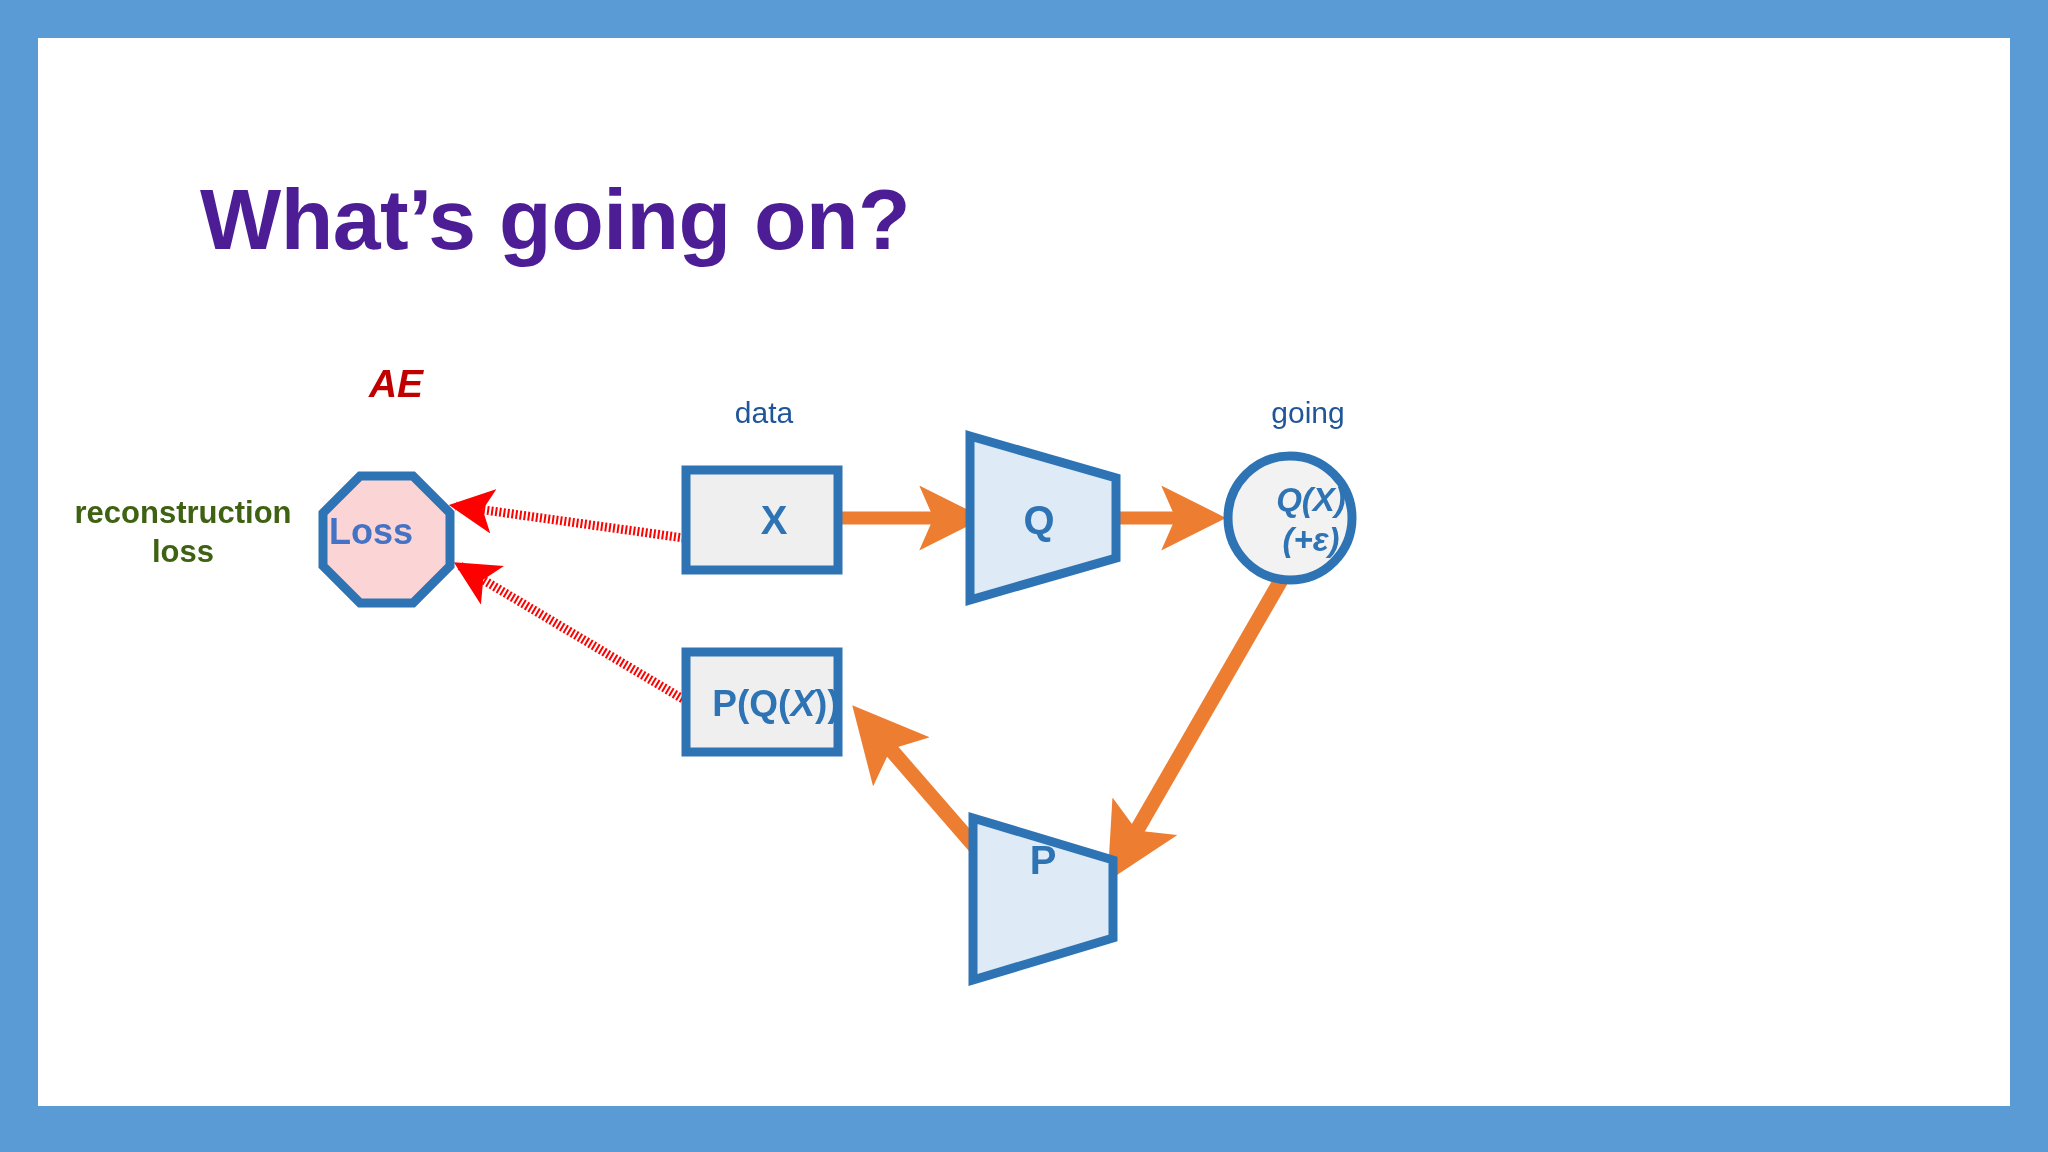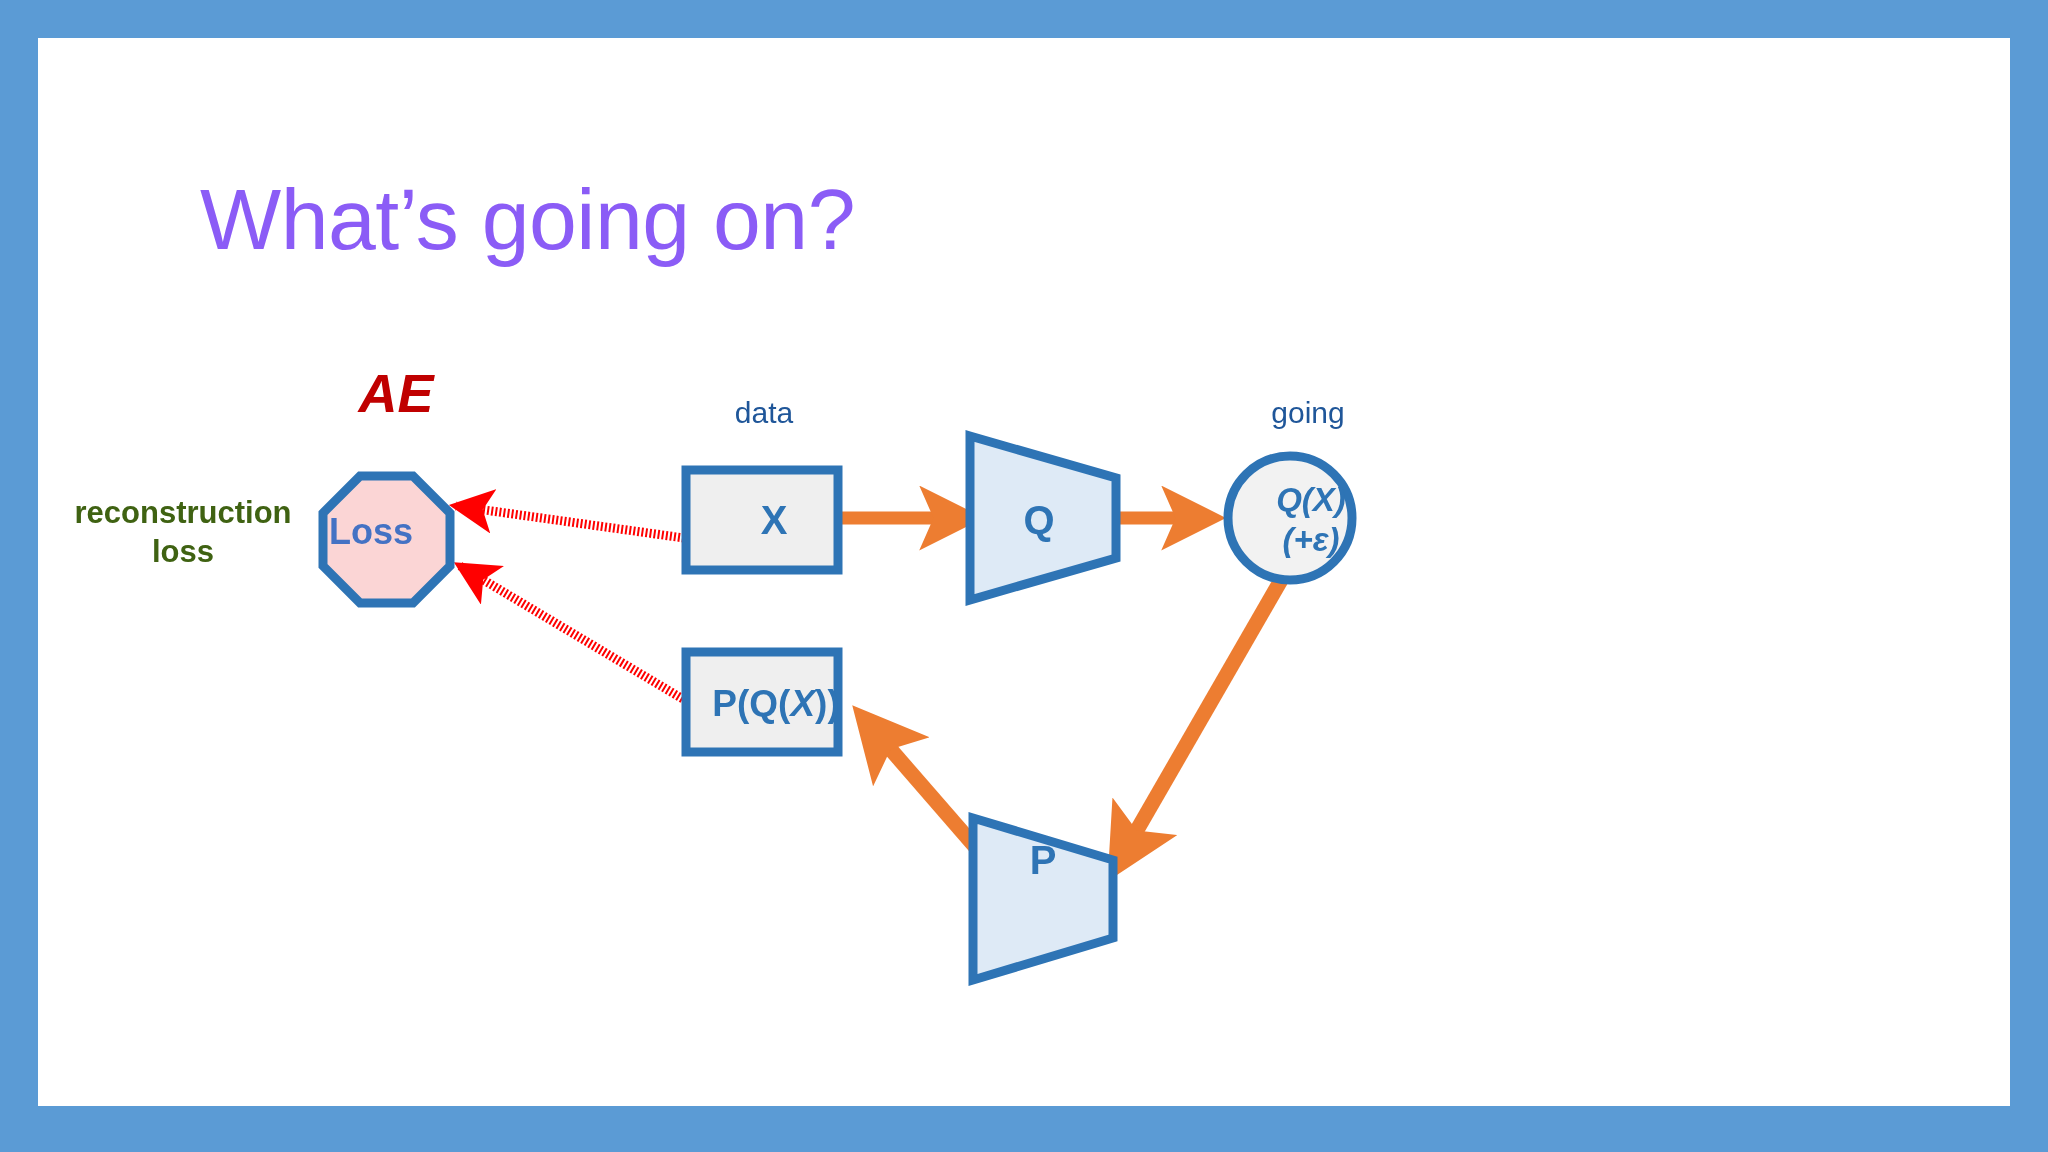--- a/index.html
+++ b/index.html
@@ -19,8 +19,8 @@
     position: absolute;
     left: 162px; top: 132px;
     font-size: 86px;
-    font-weight: 400;
-    color: #8b5cf6;
+    font-weight: 700;
+    color: #4c1d95;
     letter-spacing: -0.5px;
     white-space: nowrap;
   }

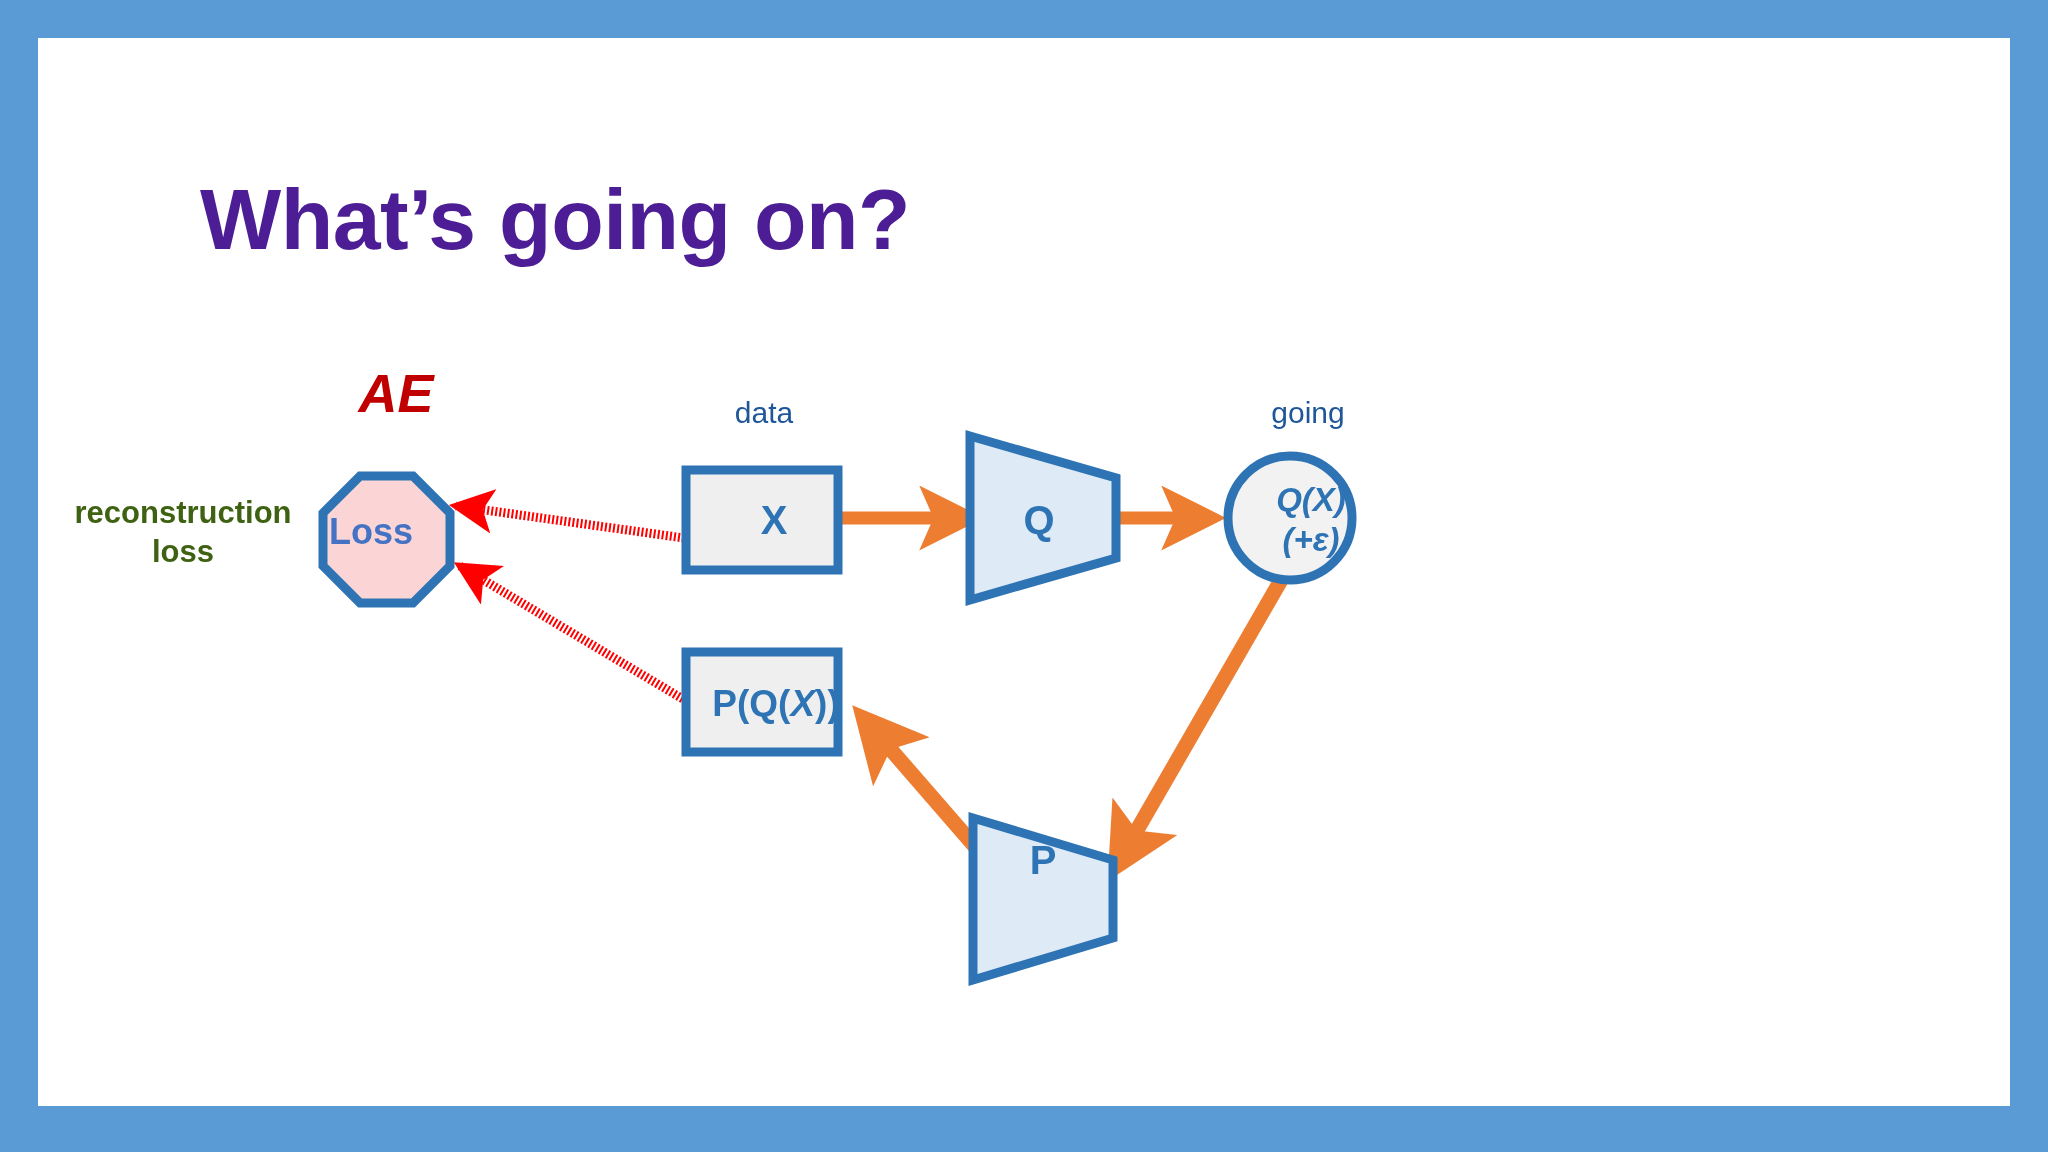--- a/index.html
+++ b/index.html
@@ -58,7 +58,7 @@
     text-align: center;
     color: #C00000;
     font-weight: bold;
-    font-size: 54px;
+    font-size: 39px;
     font-style: italic;
   }
   #lbl-data { left: 646px; top: 358px; width: 160px; }

